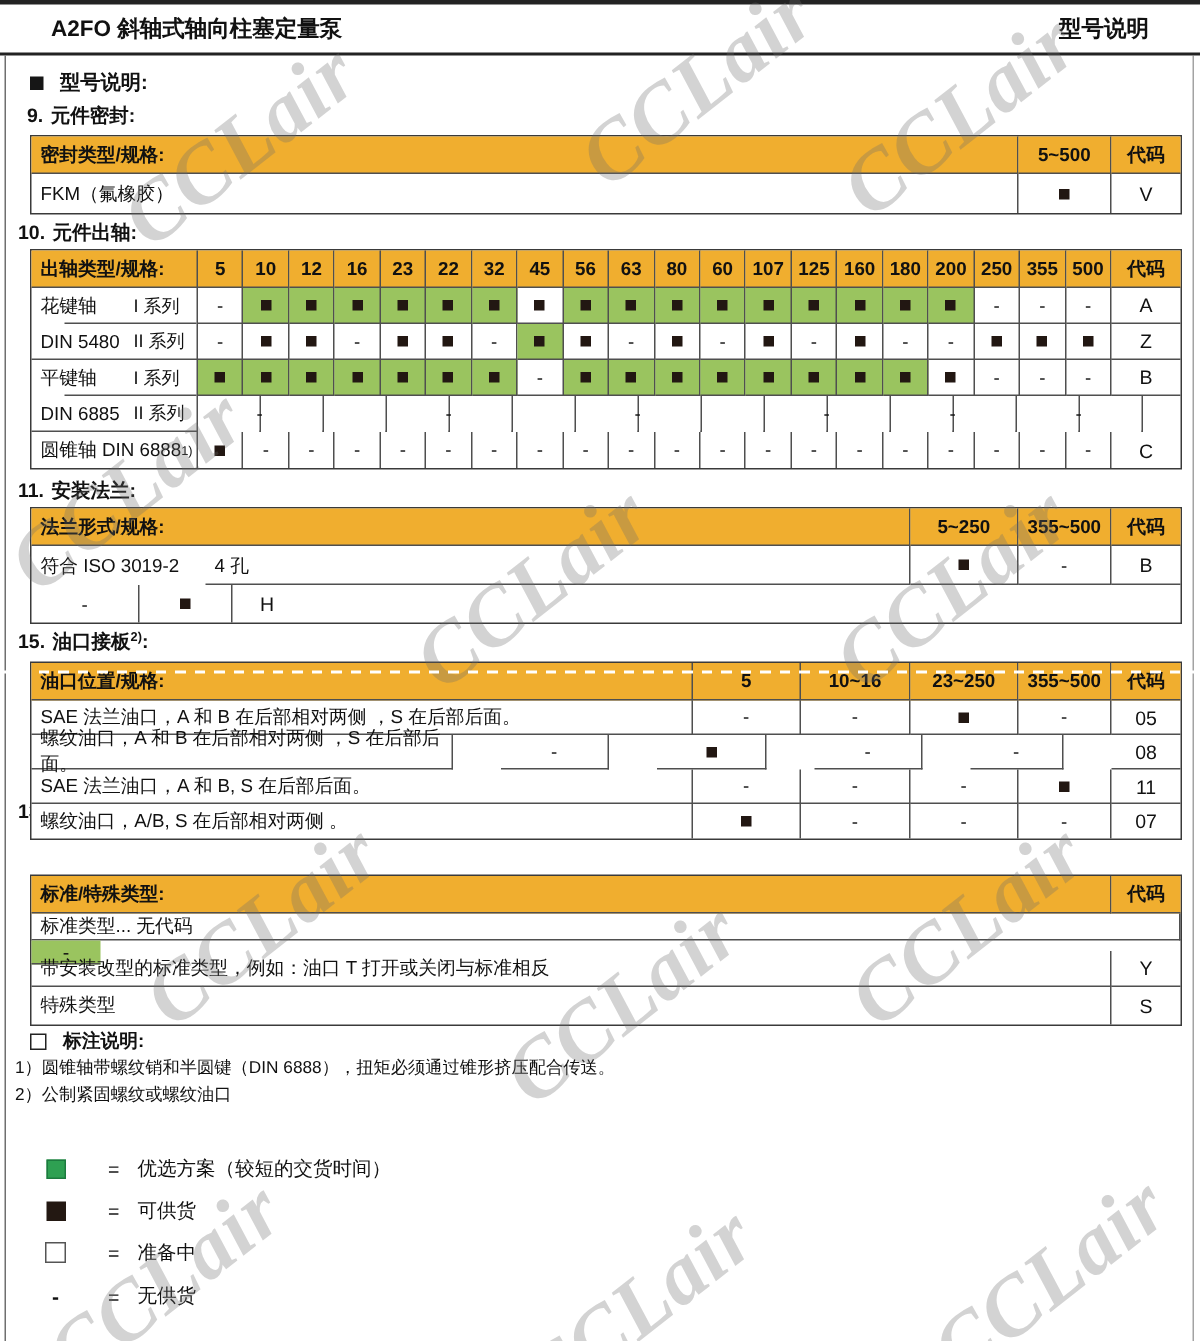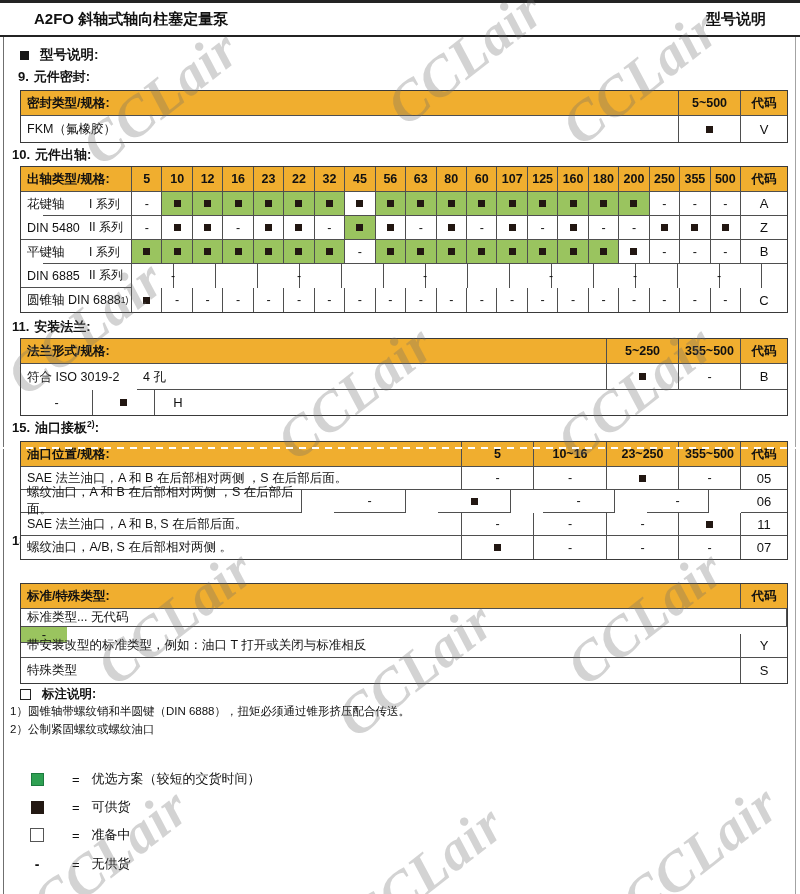--- a/index.html
+++ b/index.html
@@ -454,7 +454,7 @@
         </div>
         <div class="cell w72">-</div>
         <div class="cell w62">-</div>
-        <div class="cell w46 code">06</div>
+        <div class="cell w46 code">08</div>
       </div>
       <div class="row" style="height: 23px;">
         <div class="cell label-cell flex1">SAE 法兰油口，A 和 B, S 在后部后面。</div>

